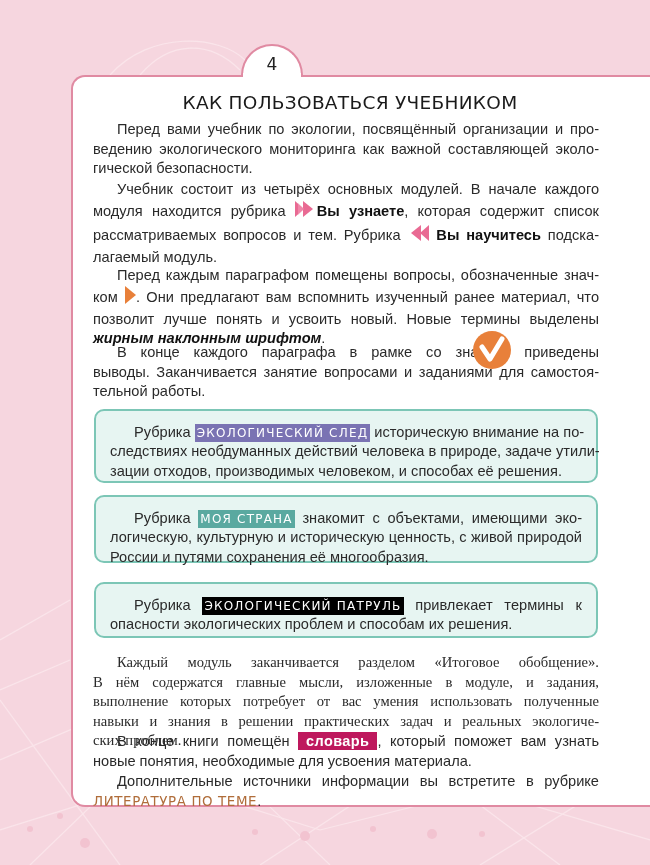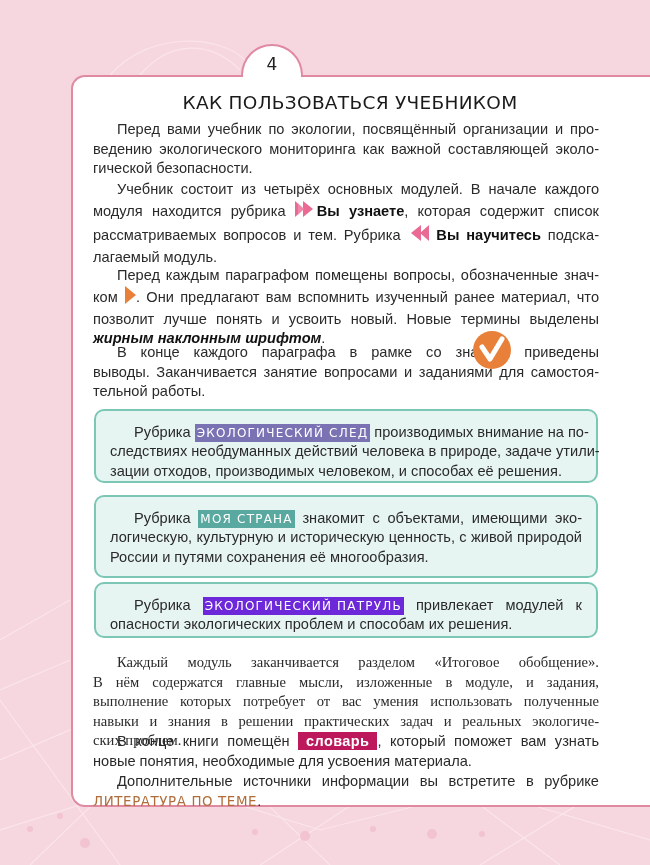--- a/index.html
+++ b/index.html
@@ -166,7 +166,7 @@
     <span class="line indent" style="line-height:20px;">
       <span>Рубрика</span>
       <span class="tag tag-purple">ЭКОЛОГИЧЕСКИЙ СЛЕД</span>
-      <span>производимых внимание на по-</span>
+      <span>историческую внимание на по-</span>
     </span>
     <span class="line">следствиях необдуманных действий человека в природе, задаче утили-</span>
     <span class="line last">зации отходов, производимых человеком, и способах её решения.</span>

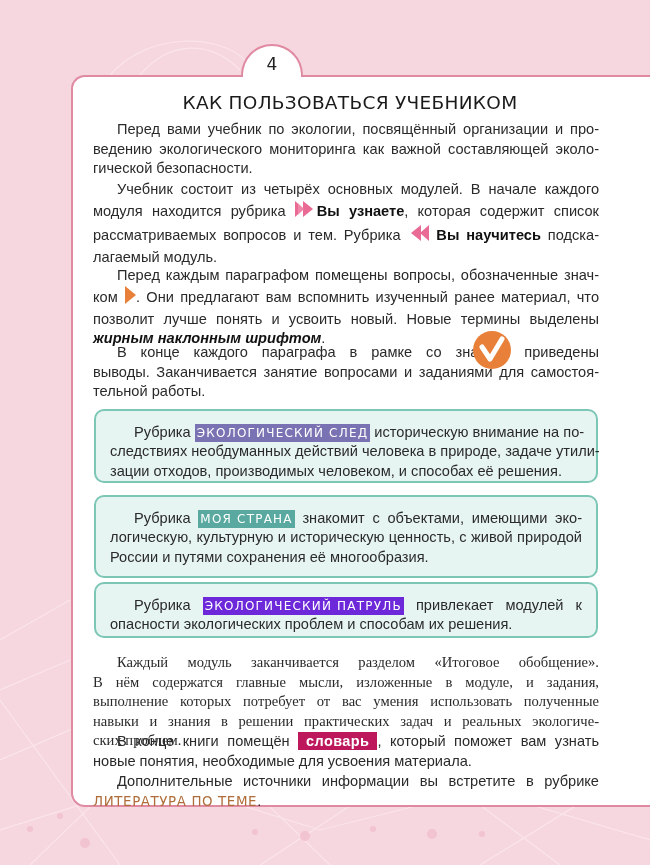--- a/index.html
+++ b/index.html
@@ -173,7 +173,7 @@
   </div>
 </div>
 
-<div class="box" style="top:495px; height:83px;">
+<div class="box" style="top:495px; height:68px;">
   <div class="text" style="margin-top:11px;">
     <span class="line indent" style="line-height:20px;">
       <span>Рубрика</span>

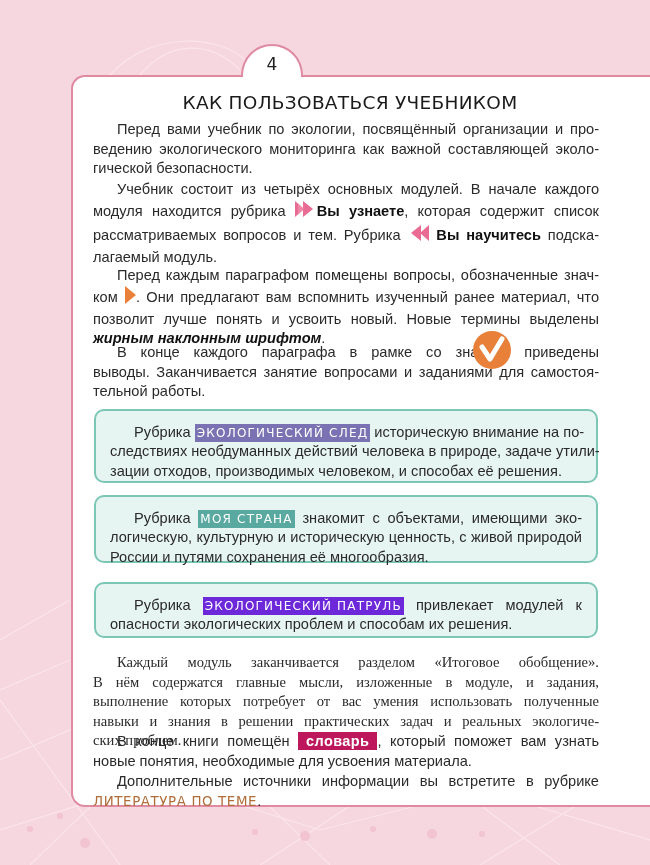--- a/index.html
+++ b/index.html
@@ -61,7 +61,7 @@
   }
   .tag-purple { background:#7a73b3; }
   .tag-teal { background:#5aa9a0; }
-  .tag-green { background:#6d28d9; }
+  .tag-green { background:#000000; }
   .tag-dict { background:#be185d; font-weight:bold; font-family:"Liberation Sans", sans-serif; font-size:14.5px; letter-spacing:0.4px; padding:0 8px;}
   .lit { color:#b06d3a; font-family:"DejaVu Sans", sans-serif; font-size:13.4px; letter-spacing:0.6px; }
 </style>

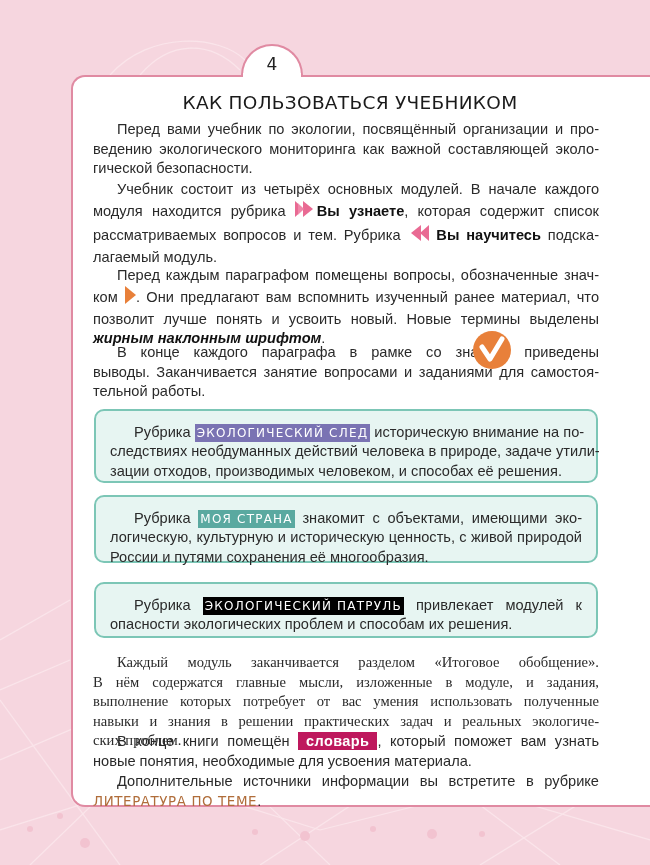--- a/index.html
+++ b/index.html
@@ -190,7 +190,7 @@
     <span class="line indent" style="line-height:20px;">
       <span>Рубрика</span>
       <span class="tag tag-green">ЭКОЛОГИЧЕСКИЙ ПАТРУЛЬ</span>
-      <span>привлекает модулей к</span>
+      <span>привлекает термины к</span>
     </span>
     <span class="line last">опасности экологических проблем и способам их решения.</span>
   </div>

